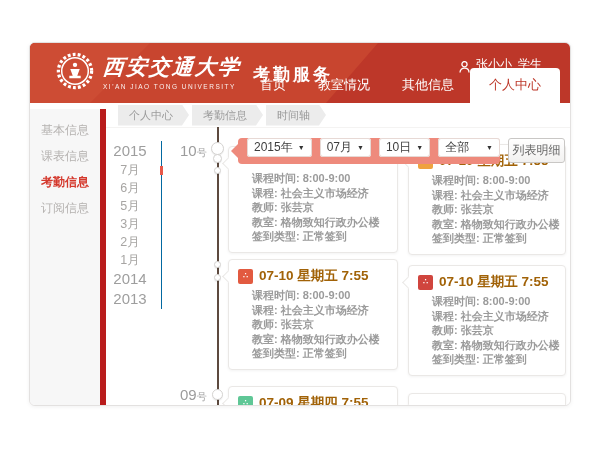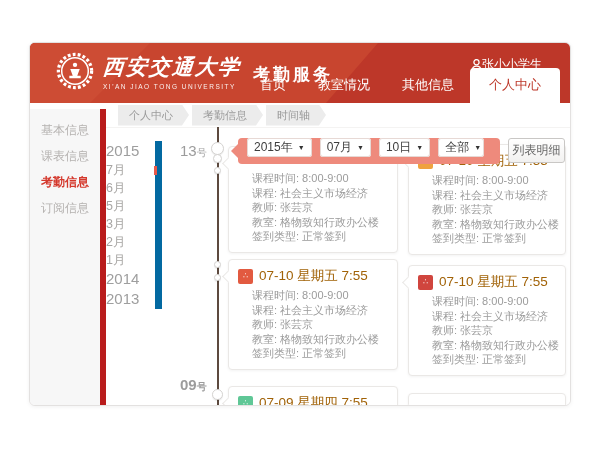--- a/index.html
+++ b/index.html
@@ -21,8 +21,8 @@
             font-size:21px; letter-spacing:2px; transform:skewX(-4deg); white-space:nowrap; }
   .uni-en { font-size:6.5px; letter-spacing:1.5px; opacity:.92; margin-top:2px; white-space:nowrap; }
   .app-title { font-size:17px; font-weight:bold; letter-spacing:3px; margin-left:12px; padding-top:7px; white-space:nowrap; }
-  .user { position:absolute; right:28px; top:13px; z-index:2; display:flex; align-items:center;
-          gap:0; color:#fff; font-size:12px; cursor:pointer; }
+  .user { position:absolute; right:28px; top:13px; z-index:2; display:flex; align-items:flex-end;
+          gap:6px; color:#fff; font-size:12px; cursor:pointer; }
   .nav { position:absolute; right:10px; bottom:0; z-index:2; display:flex; align-items:flex-end; }
   .nav a { display:block; color:#fff; font-size:13px; padding:7px 16px 9px; text-decoration:none;
            cursor:pointer; white-space:nowrap; }

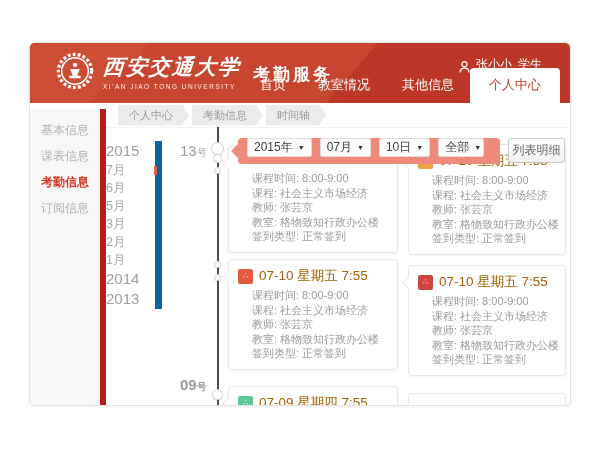--- a/index.html
+++ b/index.html
@@ -43,8 +43,8 @@
            margin-right:3px; cursor:pointer; white-space:nowrap;
            clip-path:polygon(0 0, calc(100% - 7px) 0, 100% 50%, calc(100% - 7px) 100%, 0 100%); }
 
-  .tl-nav { position:absolute; left:0; top:38px; width:56px; text-align:left;
-            padding-right:7px; border-right:7px solid #0369a1; }
+  .tl-nav { position:absolute; left:0; top:38px; width:56px; text-align:center;
+            padding-right:7px; border-right:1px solid #0369a1; }
   .tl-year { font-size:15px; color:#9e9e9e; line-height:20px; cursor:pointer; }
   .tl-month { position:relative; font-size:12.5px; color:#a7a5a3; line-height:18px; cursor:pointer; }
   .tl-month.active .tick { content:""; position:absolute; right:-9px; top:5px; width:3px; height:9px; background:#e8594a; }

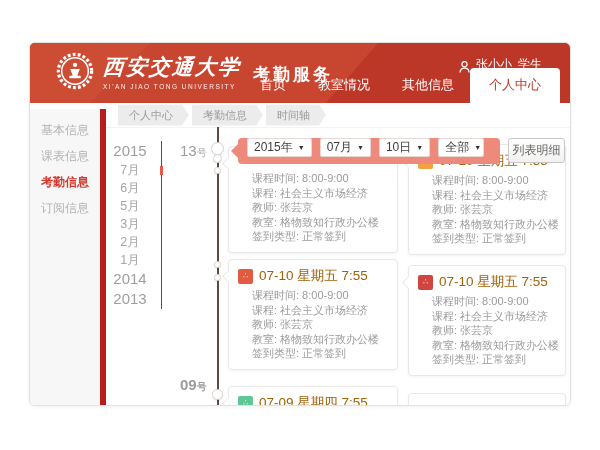--- a/index.html
+++ b/index.html
@@ -152,7 +152,7 @@
           <div class="tl-year">2013</div>
         </div>
 
-        <div class="day-marker" style="top:39px;"><span>13</span><span class="suffix">号</span></div>
+        <div class="day-marker" style="top:39px;"><span>10</span><span class="suffix">号</span></div>
         <div class="day-marker" style="top:273px;font-weight:bold;"><span>09</span><span class="suffix">号</span></div>
 
         <div class="tl-line"></div>

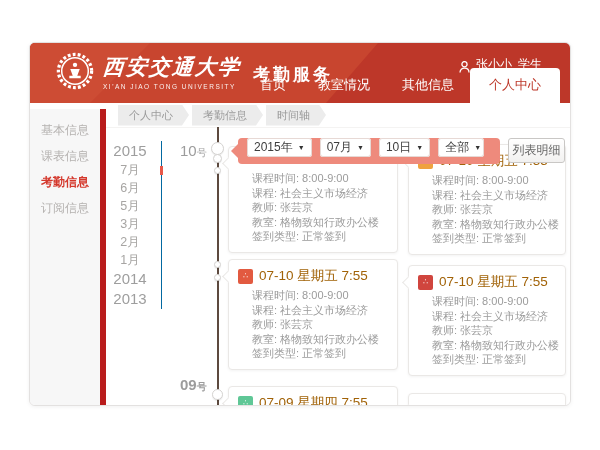--- a/index.html
+++ b/index.html
@@ -79,7 +79,7 @@
         justify-content:center; gap:5px; font-size:12px; color:#3d3d3d; cursor:pointer;
         box-shadow:inset 0 0 0 1px #e7d9d5; padding:0 7px; white-space:nowrap; }
   .dd .caret { font-size:7px; color:#333; }
-  .dd.wide { width:46px; justify-content:space-between; }
+  .dd.wide { width:62px; justify-content:space-between; }
   .list-btn { position:absolute; left:402px; top:35px; width:57px; height:25px; z-index:5;
         background:linear-gradient(#ffffff,#f2f1f0); border:1px solid #c9c7c5; border-radius:3px;
         font-size:12px; color:#666; display:flex; align-items:center; justify-content:center;

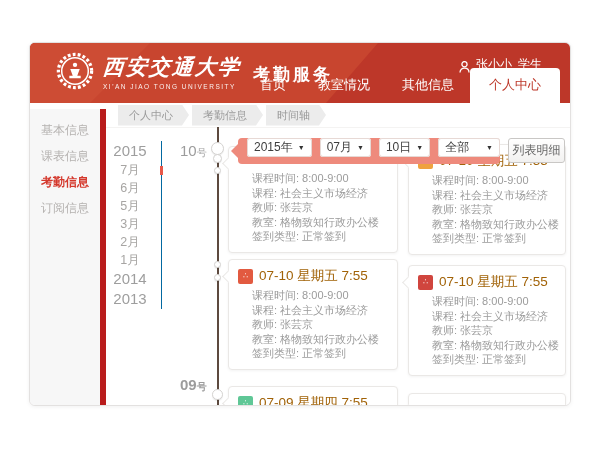--- a/index.html
+++ b/index.html
@@ -58,7 +58,7 @@
 
   
   .card { position:absolute; background:#fff; border:1px solid #eae8e6; border-radius:4px;
-          box-shadow:0 1px 3px rgba(0,0,0,.05); padding:7px 10px 8px 9px; z-index:1; cursor:pointer; }
+          box-shadow:0 1px 3px rgba(0,0,0,.05); padding:7px 10px 8px 9px; z-index:1; cursor:pointer;font-weight:bold; }
   .card::before { content:""; position:absolute; left:-5px; top:12px; width:8px; height:8px; background:#fff;
           border-left:1px solid #eae8e6; border-bottom:1px solid #eae8e6; transform:rotate(45deg); }
   .card.col-l { left:122px; width:170px; }

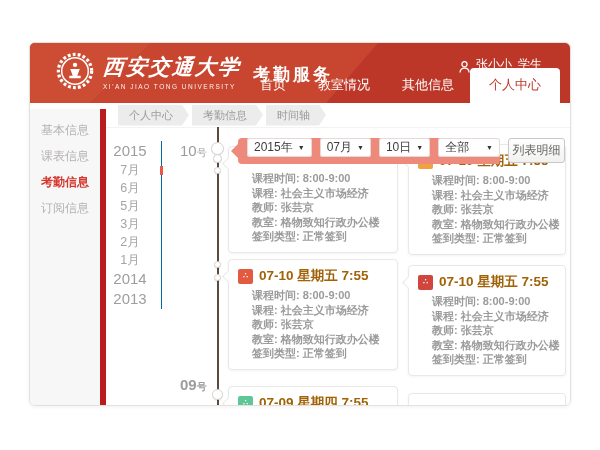--- a/index.html
+++ b/index.html
@@ -153,7 +153,7 @@
         </div>
 
         <div class="day-marker" style="top:39px;"><span>10</span><span class="suffix">号</span></div>
-        <div class="day-marker" style="top:273px;font-weight:bold;"><span>09</span><span class="suffix">号</span></div>
+        <div class="day-marker" style="top:283px;"><span>09</span><span class="suffix">号</span></div>
 
         <div class="tl-line"></div>
         <div class="tl-node" style="left:105px;top:39px;width:13px;height:13px;"></div>

